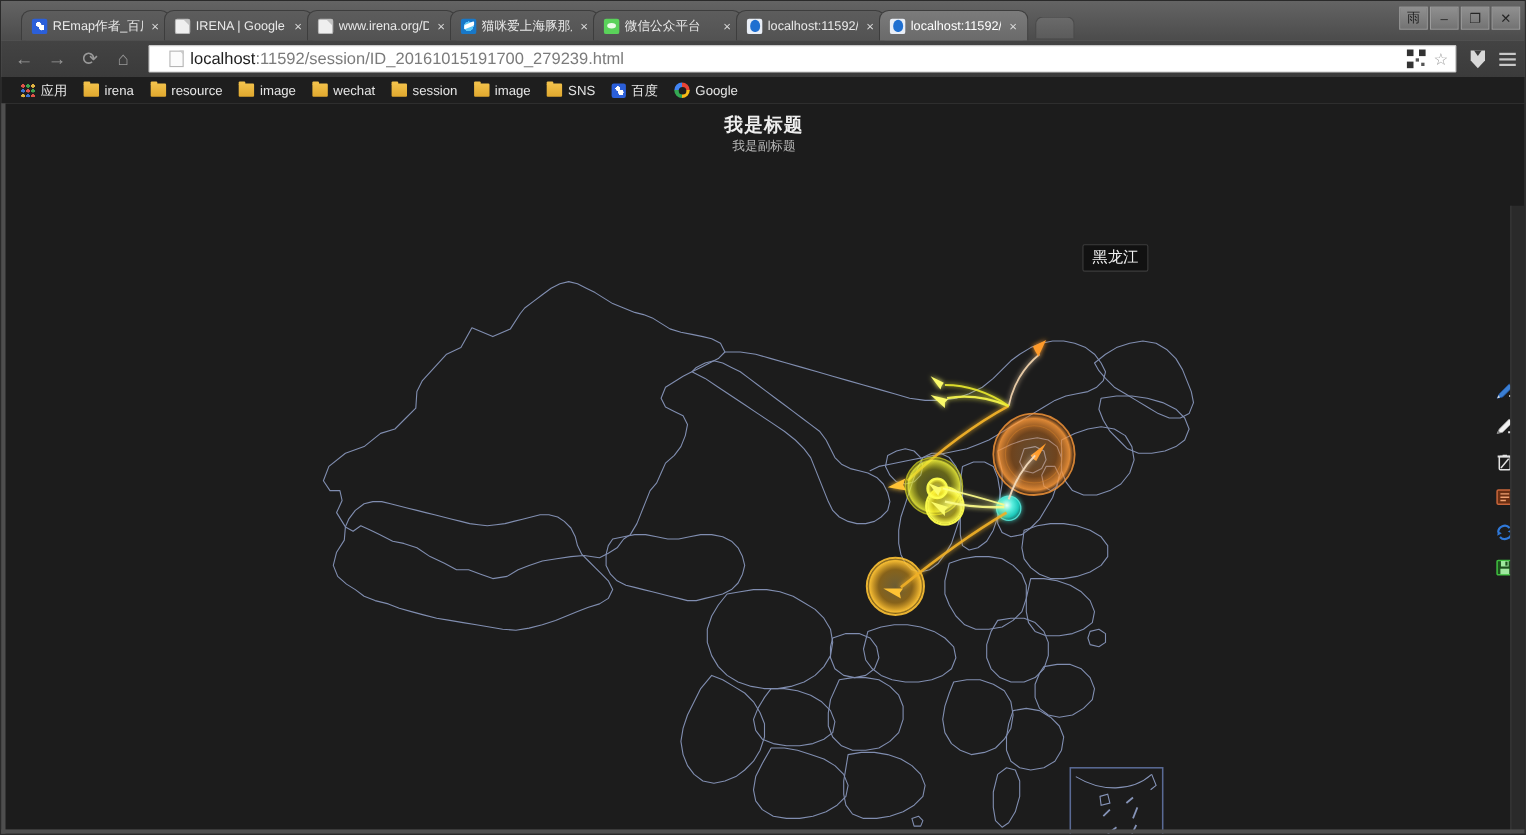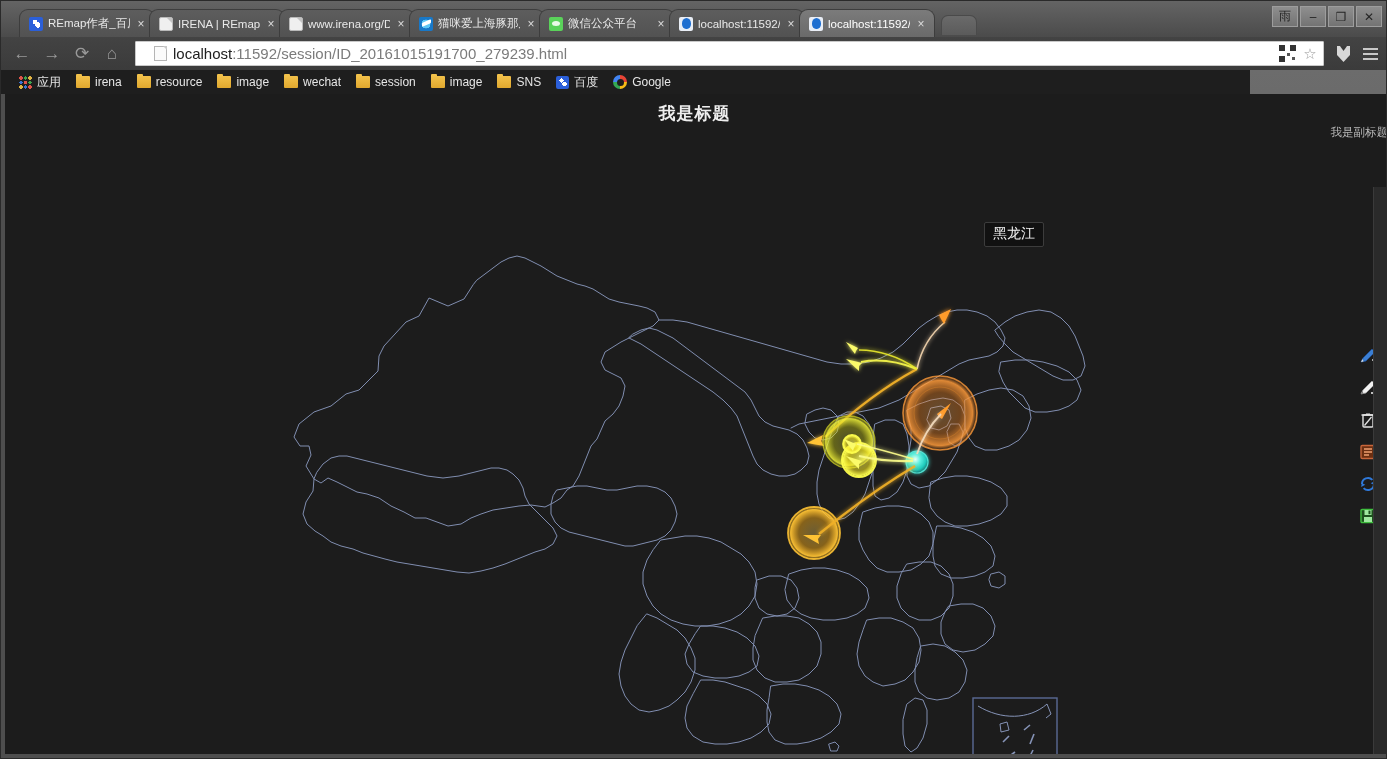--- a/index.html
+++ b/index.html
@@ -206,7 +206,7 @@
 
     <div class="tab">
       <span class="favicon fav-doc"></span>
-      <span class="tab-title">IRENA | REmap</span>
+      <span class="tab-title">IRENA | Google</span>
       <span class="tab-close">×</span>
     </div>
 

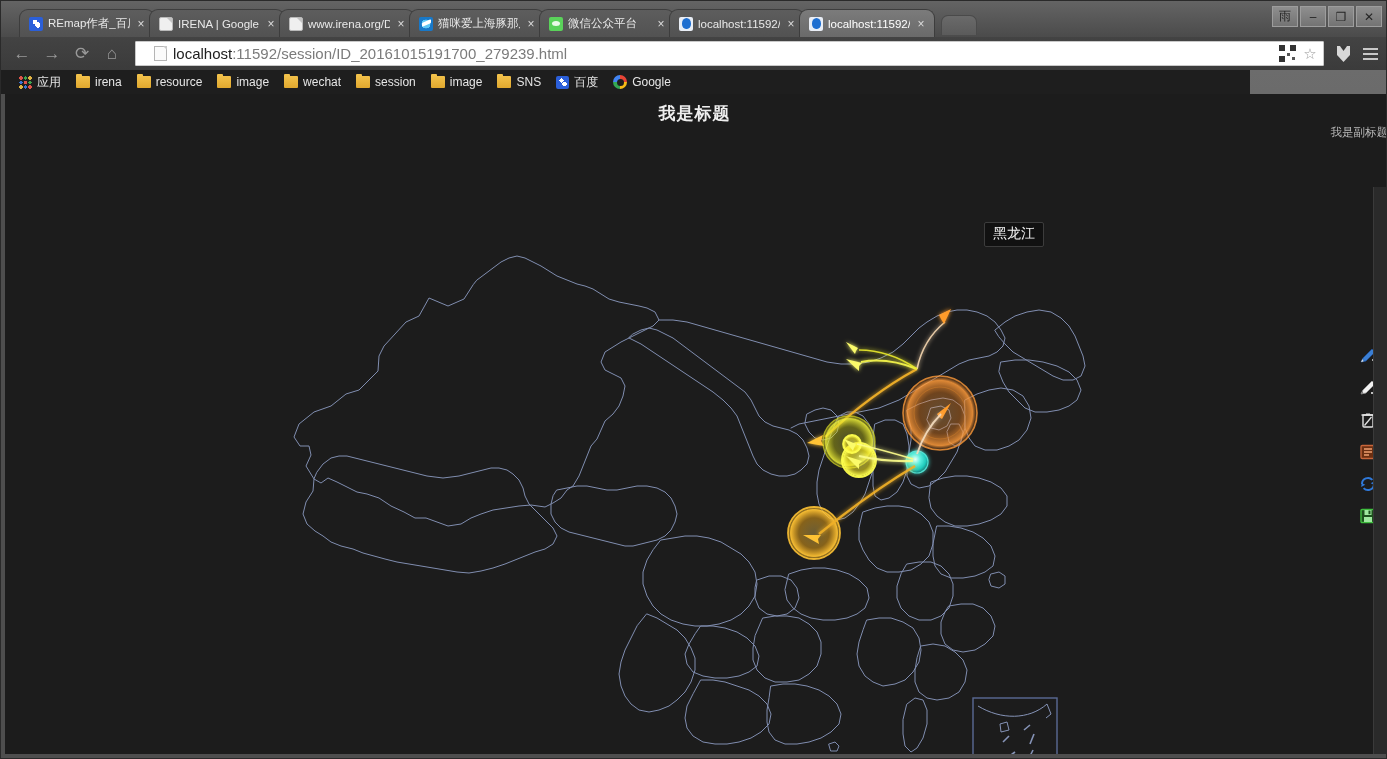--- a/index.html
+++ b/index.html
@@ -118,7 +118,7 @@
 
   
   .bookmarks {
-    position:absolute; left:0; top:69px; width:1249px; height:24px;
+    position:absolute; left:0; top:69px; width:1387px; height:24px;
     background:#1e1e1e; display:flex; align-items:center; padding-left:12px; gap:3px;
   }
   .bm {

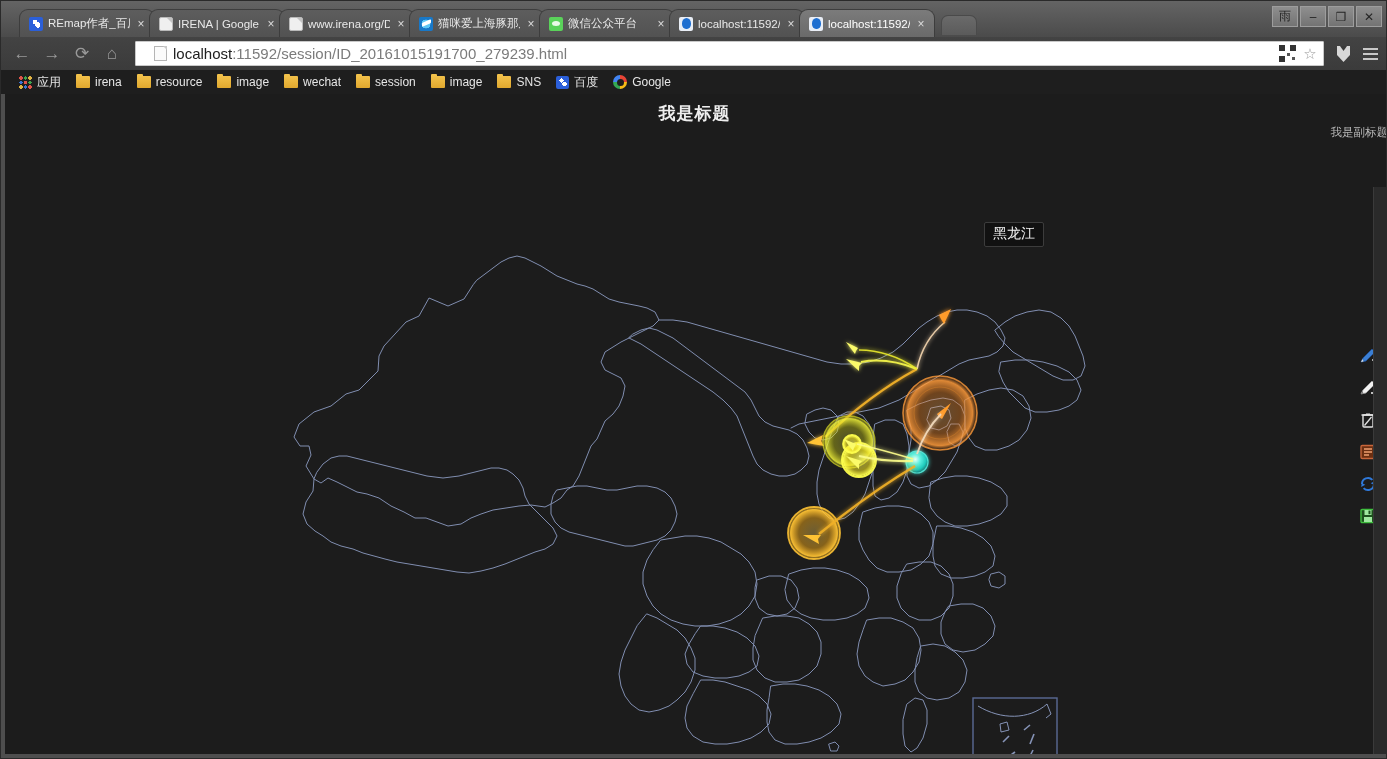--- a/index.html
+++ b/index.html
@@ -166,7 +166,7 @@
     color:#eeeeee; font-size:17px; font-weight:bold; letter-spacing:1px;
   }
   .chart-subtitle {
-    position:absolute; left:0; right:0; top:31px; text-align:right;
+    position:absolute; left:0; right:0; top:31px; text-align:center;
     color:#b9b9b9; font-size:11.5px;
   }
   .tooltip {

